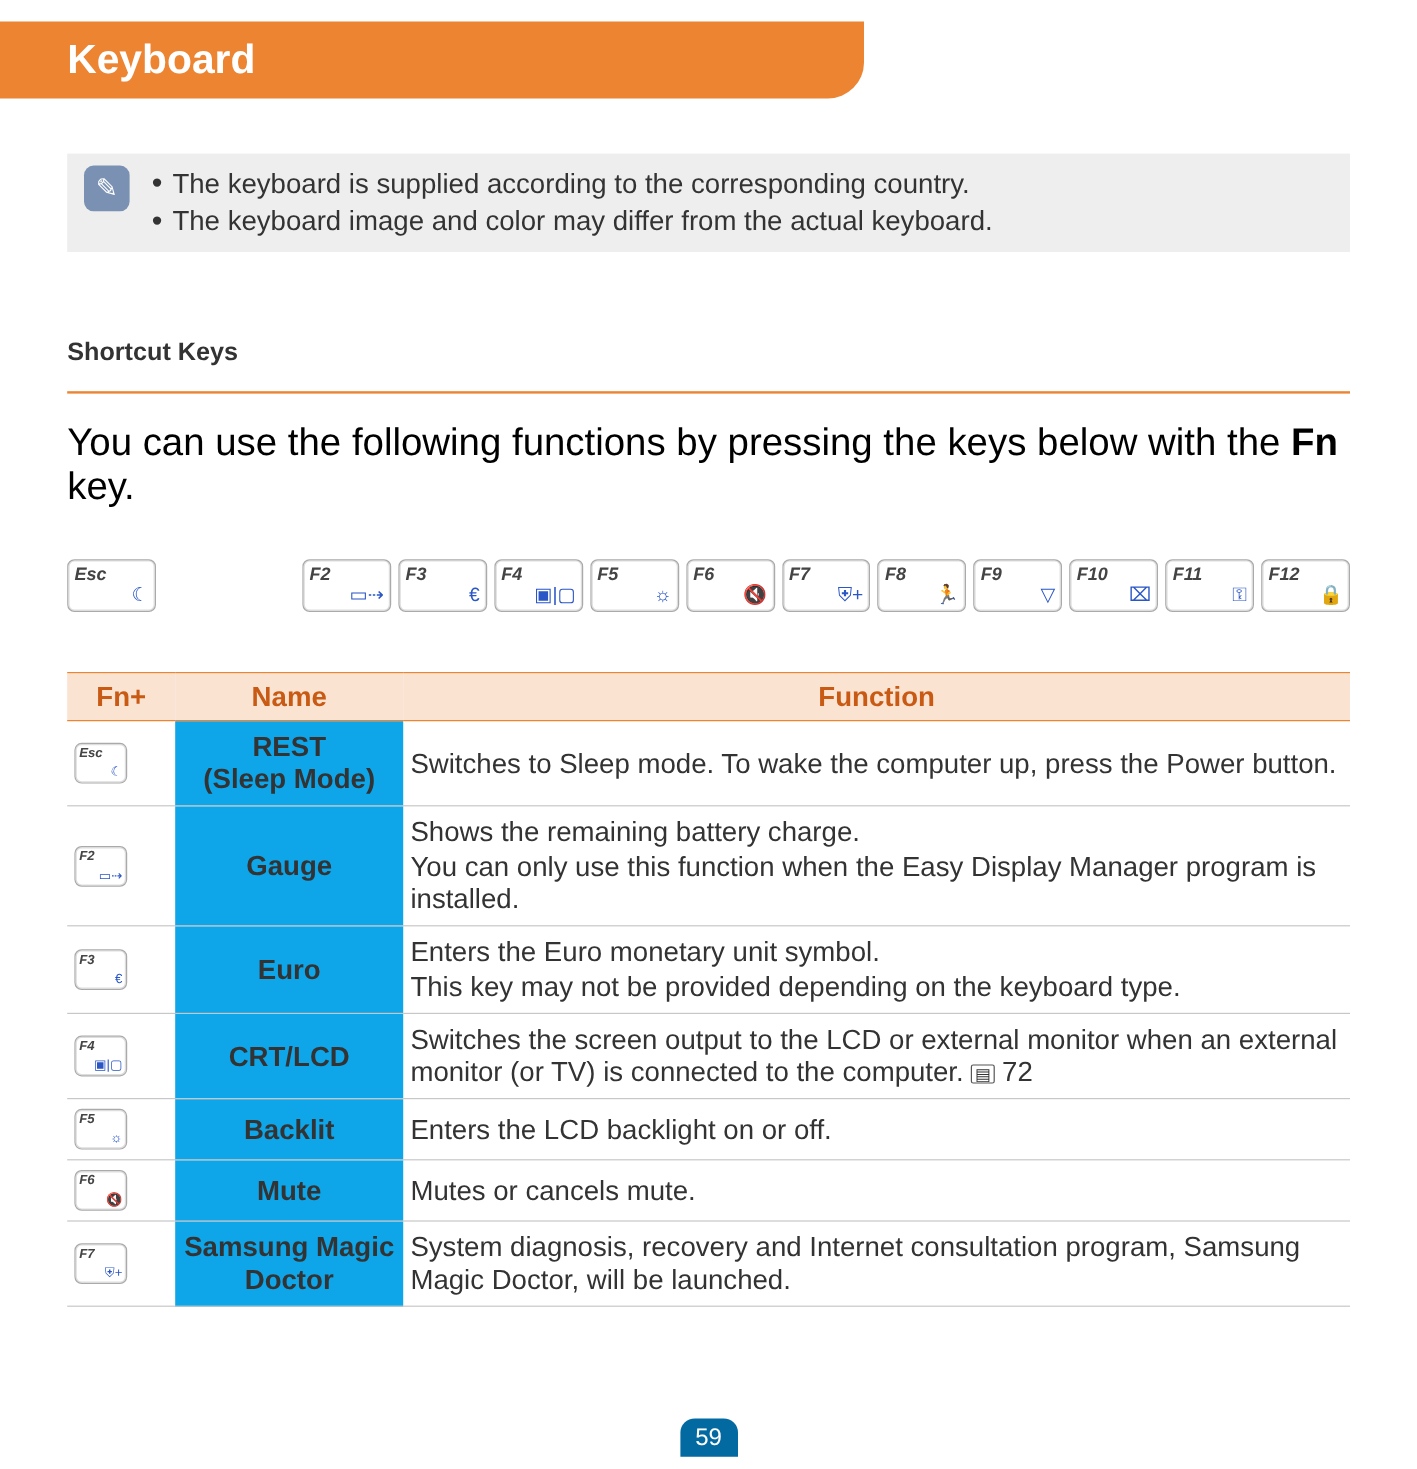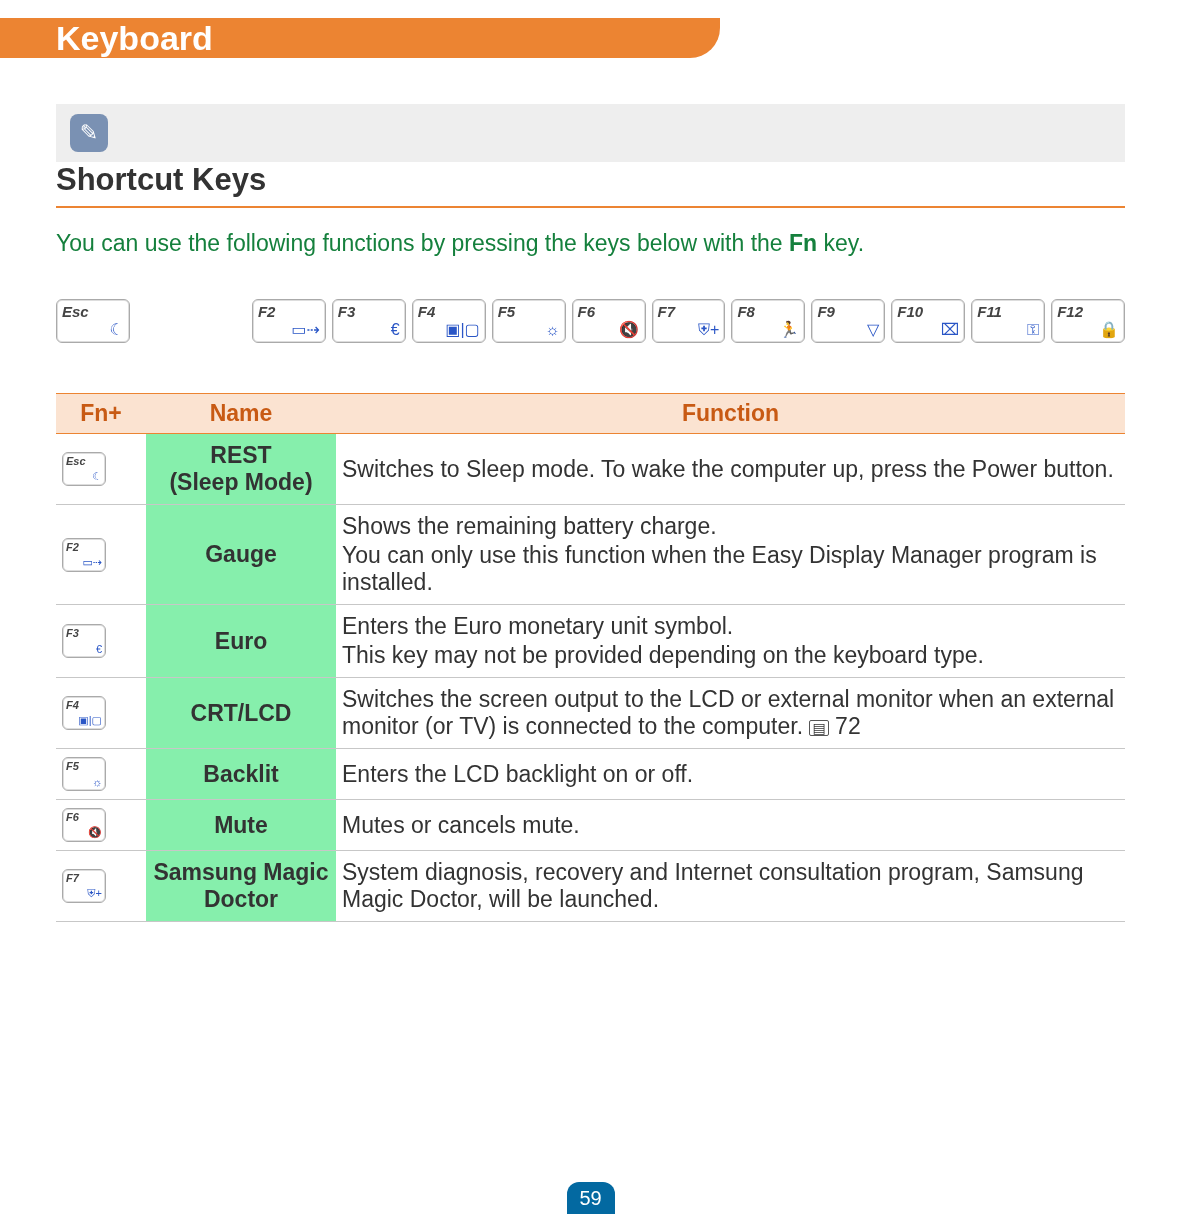--- a/index.html
+++ b/index.html
@@ -16,7 +16,7 @@
   }
   .title-bar {
     background: #ec8432;
-    height: 40px;
+    height: 64px;
     width: 720px;
     border-radius: 0 0 30px 0;
     display: flex;

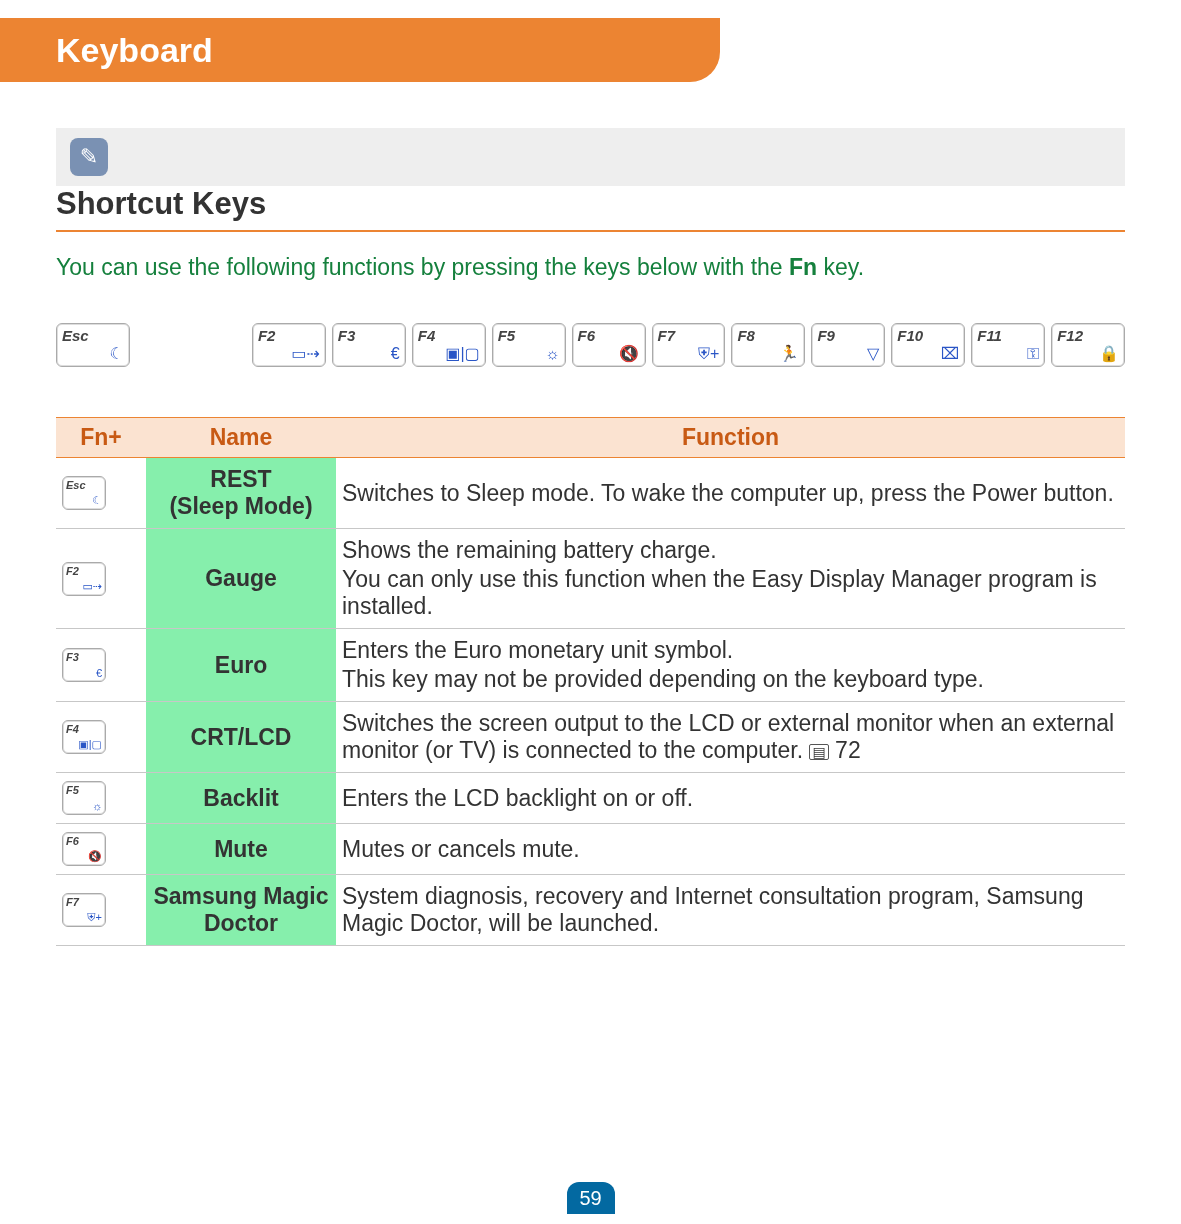--- a/index.html
+++ b/index.html
@@ -175,6 +175,14 @@
 
   <div class="note-box">
     <div class="note-icon">✎</div>
+    <ul class="note-list">
+      <li>
+          <span>The keyboard is supplied according to the corresponding country.</span>
+        </li>
+      <li>
+          <span>The keyboard image and color may differ from the actual keyboard.</span>
+        </li>
+    </ul>
   </div>
 
   <h2 class="section-title">Shortcut Keys</h2>

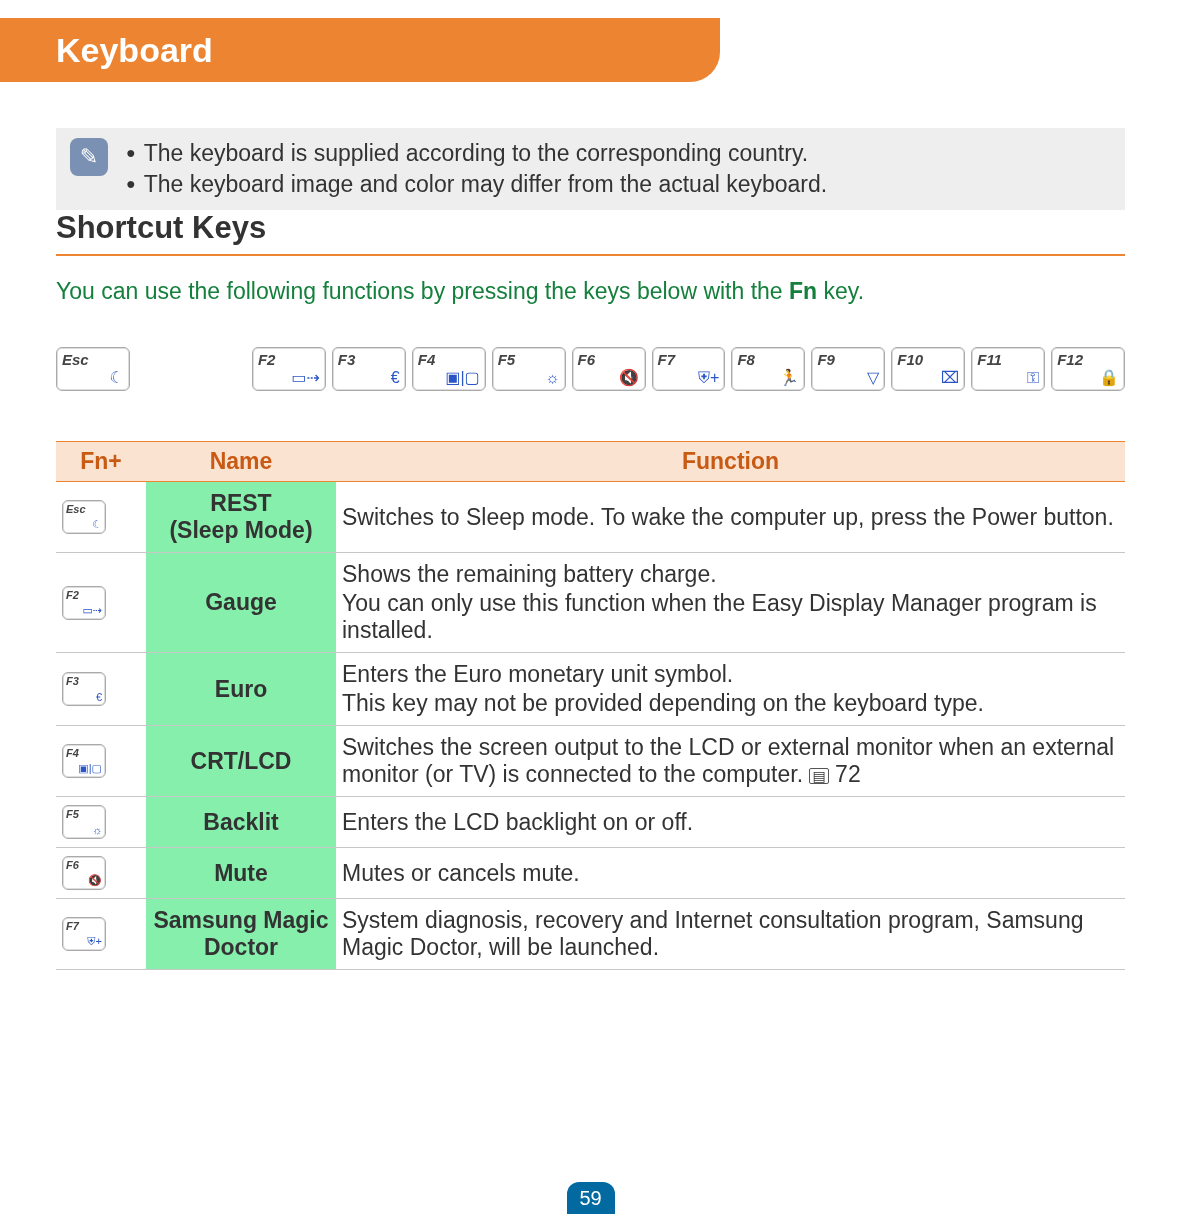--- a/index.html
+++ b/index.html
@@ -70,10 +70,11 @@
     line-height: 30px;
   }
   .section-title {
-    font-size: 31px;
+    font-size: 21px;
     font-weight: bold;
     color: #333;
-    padding-bottom: 8px;
+    margin-top: 72px;
+    padding-bottom: 20px;
     border-bottom: 2px solid #ec8432;
   }
   .section-desc {

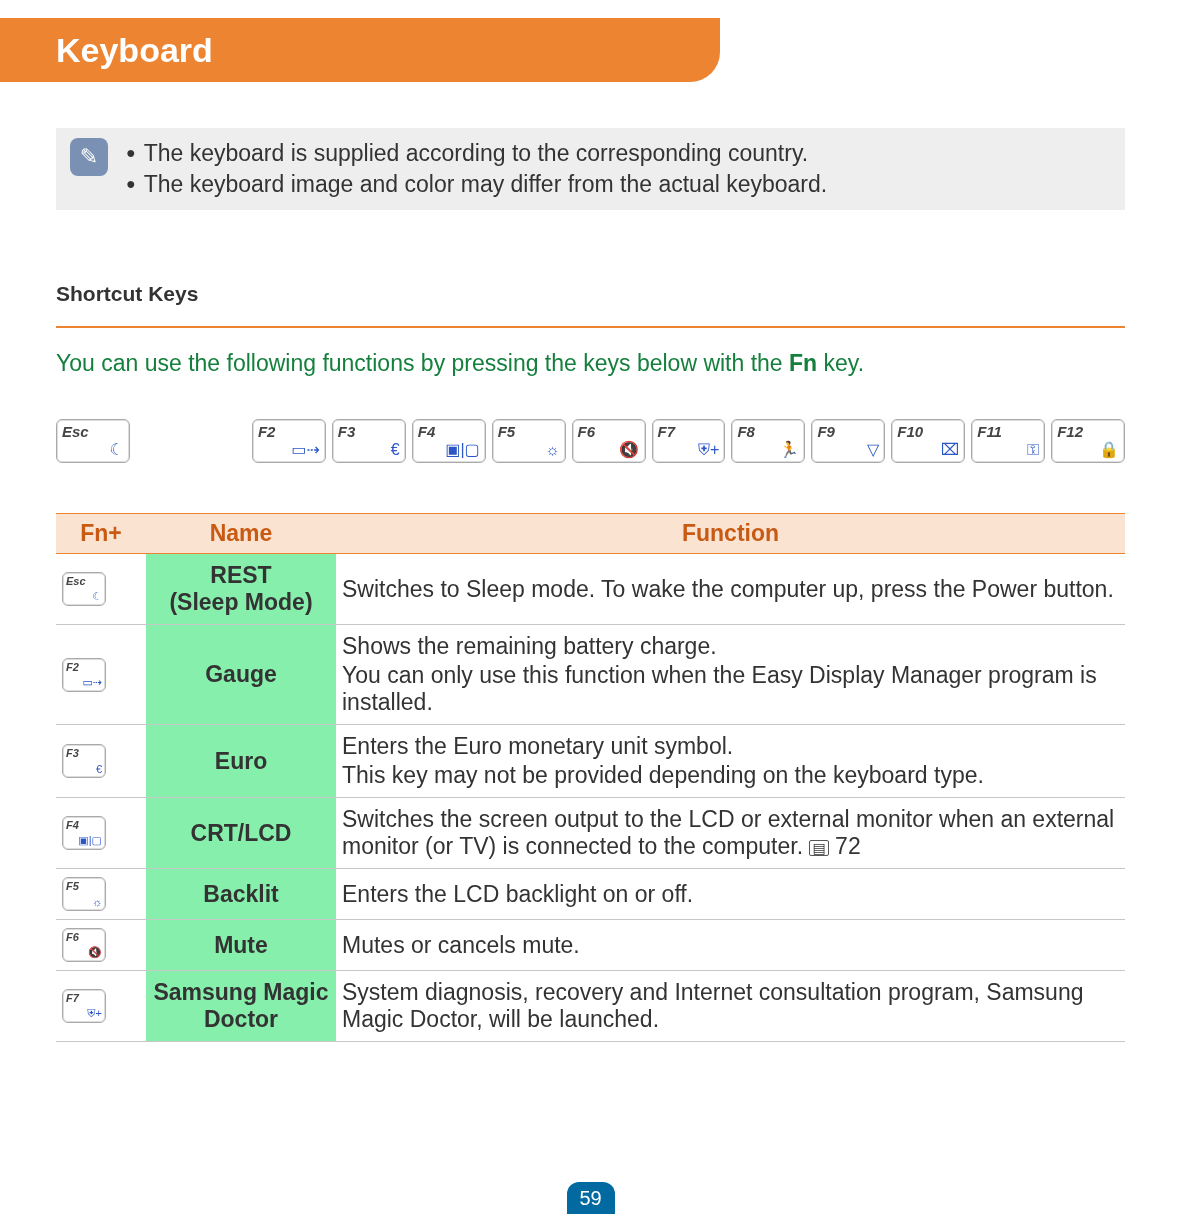--- a/index.html
+++ b/index.html
@@ -78,8 +78,8 @@
     border-bottom: 2px solid #ec8432;
   }
   .section-desc {
-    font-size: 23px;
-    color: #15803d;
+    font-size: 32px;
+    color: #000000;
     margin-top: 22px;
   }
   .key-row {

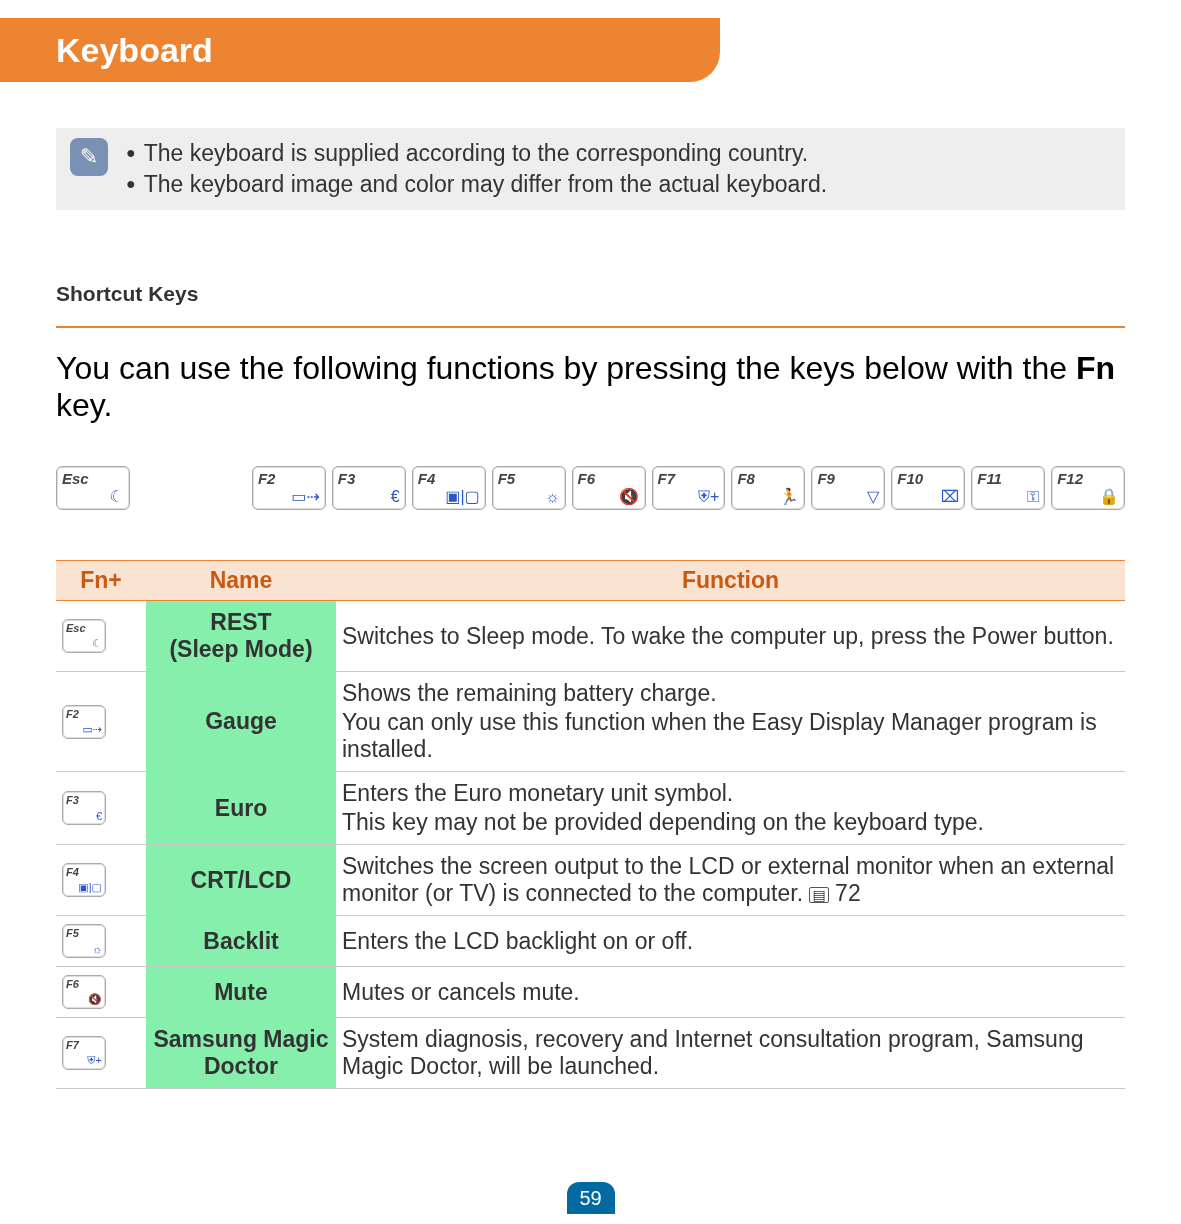--- a/index.html
+++ b/index.html
@@ -134,7 +134,7 @@
   }
   .tbl tbody tr td:nth-child(1){ text-align:center; }
   .tbl tbody tr td:nth-child(2){
-    background:#86efac;
+    background:#0ea5e9;
     text-align:center;
     font-weight:bold;
   }

